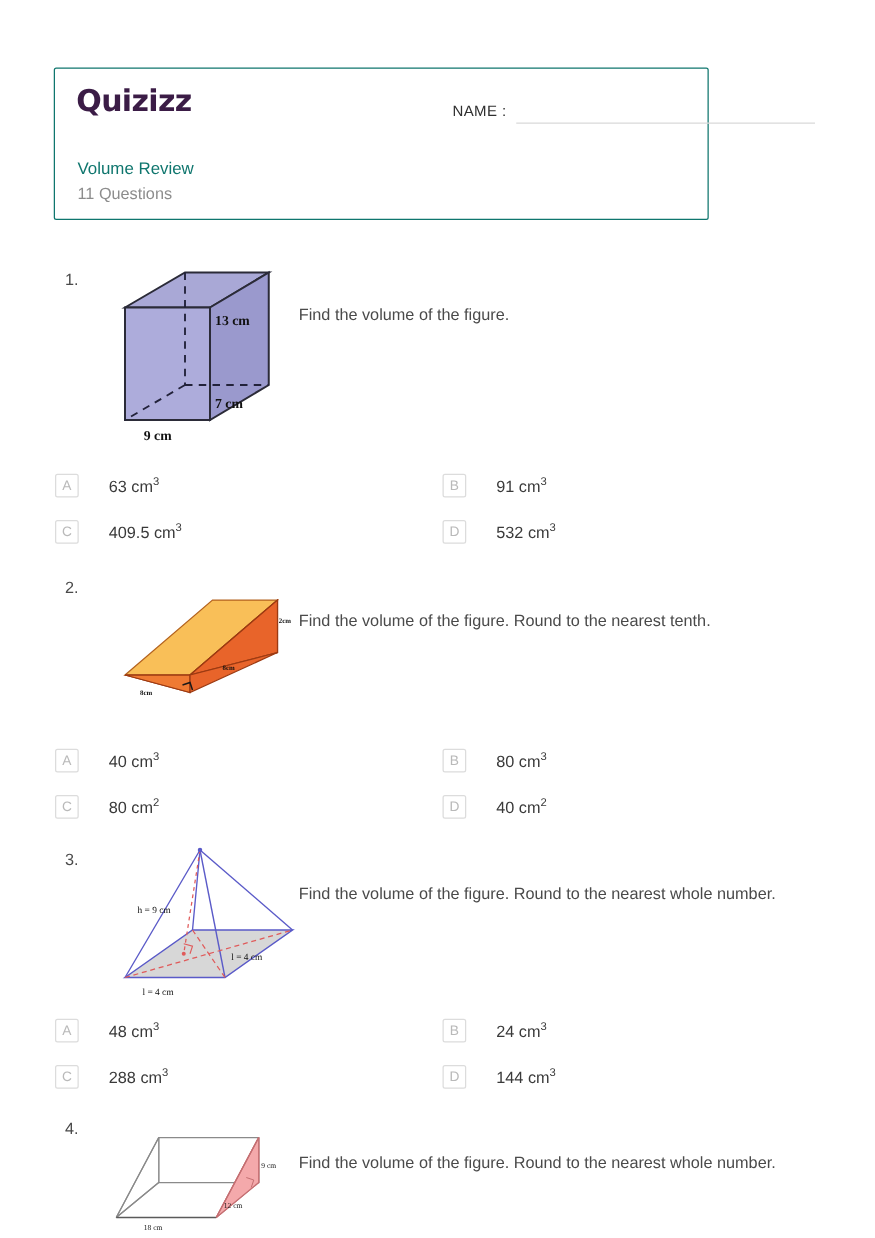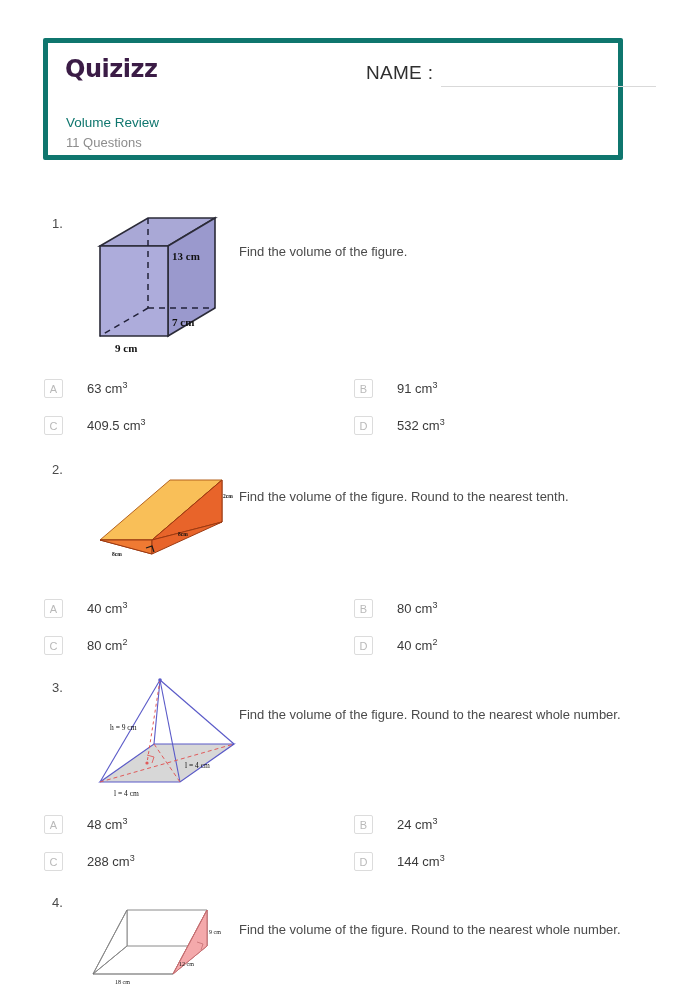--- a/index.html
+++ b/index.html
@@ -27,10 +27,10 @@
   .header-card {
     position: absolute;
     left: 43px;
-    top: 38px;
-    width: 580px;
+    top: 54px;
+    width: 524px;
     height: 122px;
-    border: 5px solid #0f766e;
+    border: 1px solid #0f766e;
     box-sizing: border-box;
     border-radius: 2px;
     background: #fff;

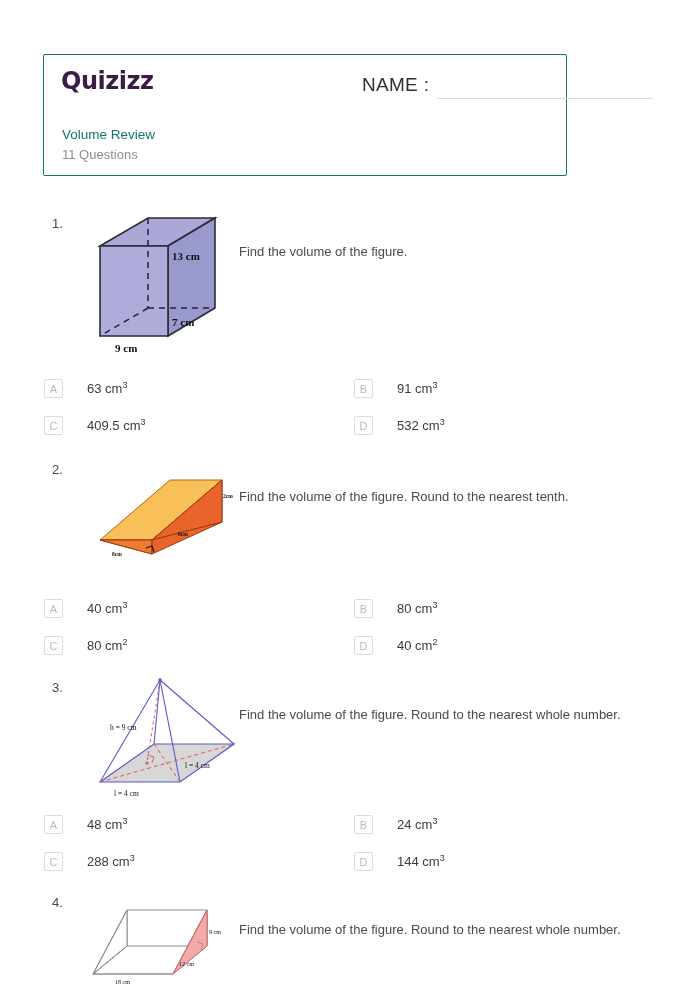--- a/index.html
+++ b/index.html
@@ -73,7 +73,7 @@
     margin-bottom: 2px;
   }
   .field-label {
-    font-size: 19px;
+    font-size: 12px;
     color: #2f2f2f;
     white-space: nowrap;
     padding-bottom: 3px;

